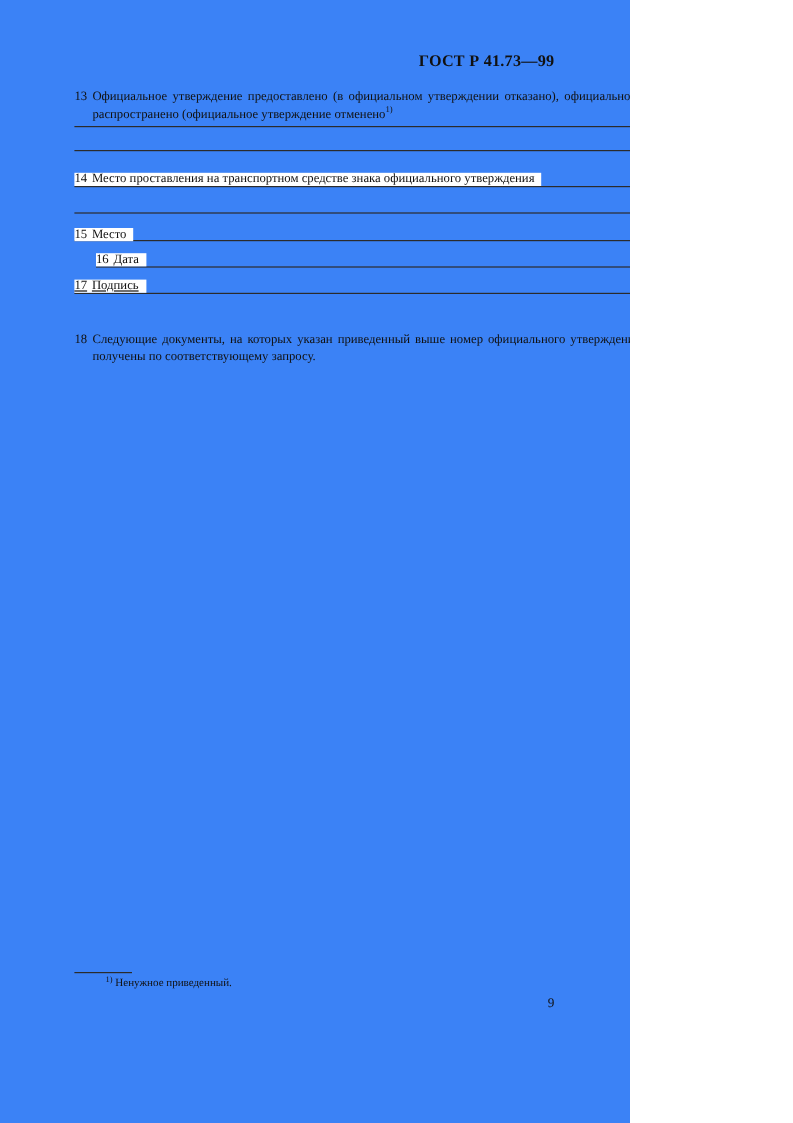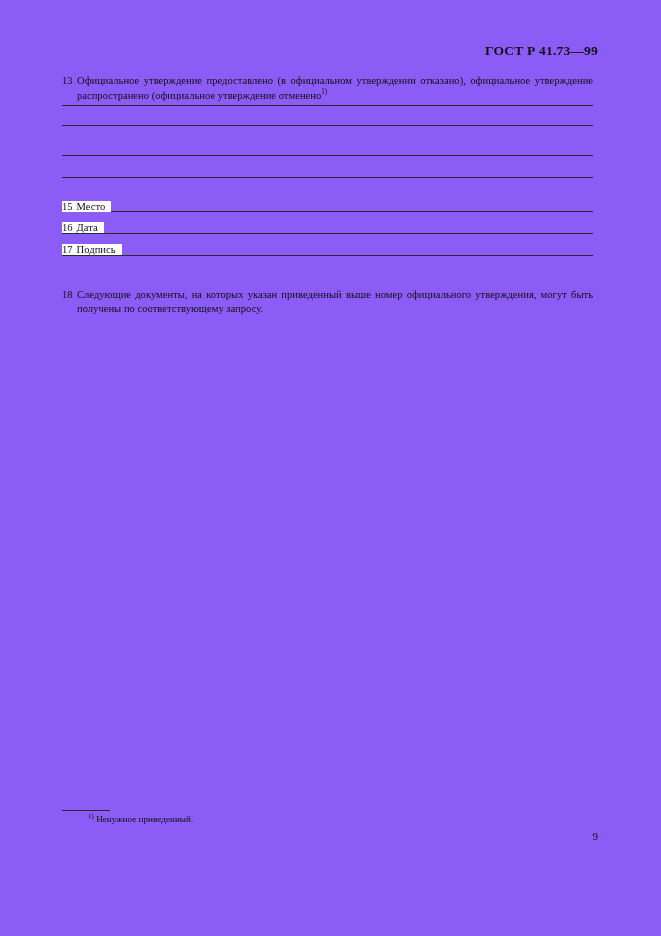--- a/index.html
+++ b/index.html
@@ -9,9 +9,9 @@
   }
   .page {
     position: relative;
-    width: 661px;
+    width: 525px;
     height: 936px;
-    background: #8b5cf6;
+    background: #3b82f6;
     font-family: "Liberation Serif", "DejaVu Serif", serif;
     color: #111111;
     overflow: hidden;

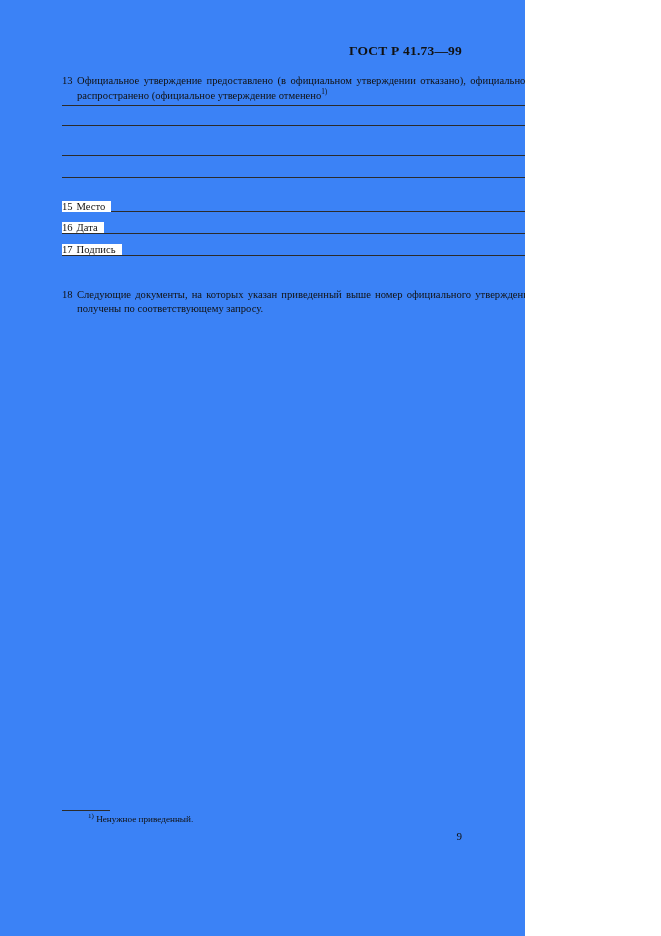--- a/index.html
+++ b/index.html
@@ -135,6 +135,7 @@
 
     <div class="fill-row" style="margin-top:17px;">
       <span class="fill-line"></span>
+      <span class="label"><span class="num" style="position:static;">14</span><span>Место проставления на транспортном средстве знака официального утверждения</span></span>
     </div>
     <div class="rule rule-full" style="margin-top:19px;"></div>
 

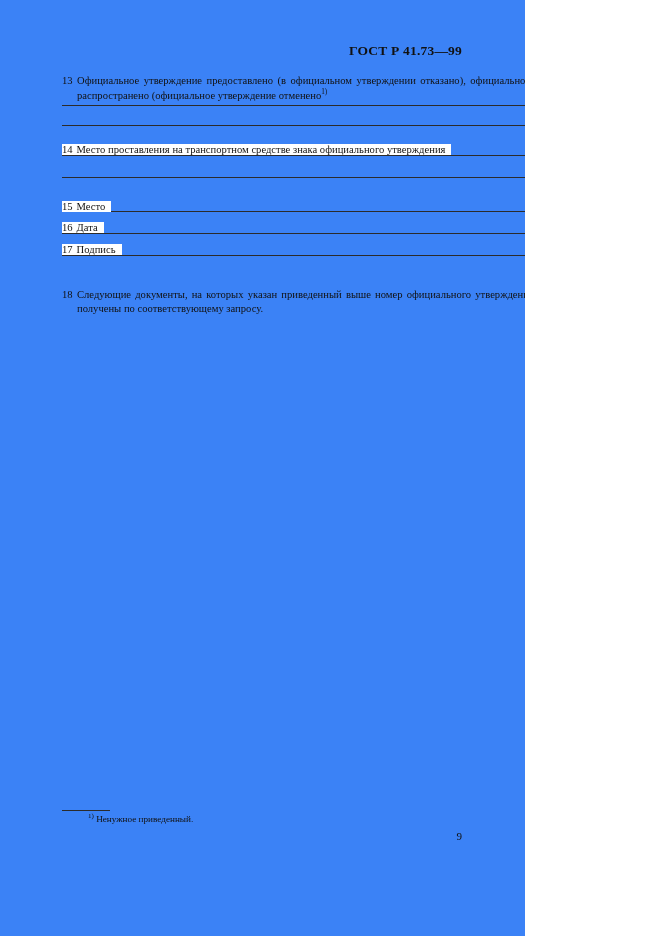--- a/index.html
+++ b/index.html
@@ -139,7 +139,7 @@
     </div>
     <div class="rule rule-full" style="margin-top:19px;"></div>
 
-    <div class="fill-row" style="margin-top:22px;">
+    <div class="fill-row" style="margin-top:11px;">
       <span class="fill-line"></span>
       <span class="label"><span class="num" style="position:static;">15</span><span>Место</span></span>
     </div>

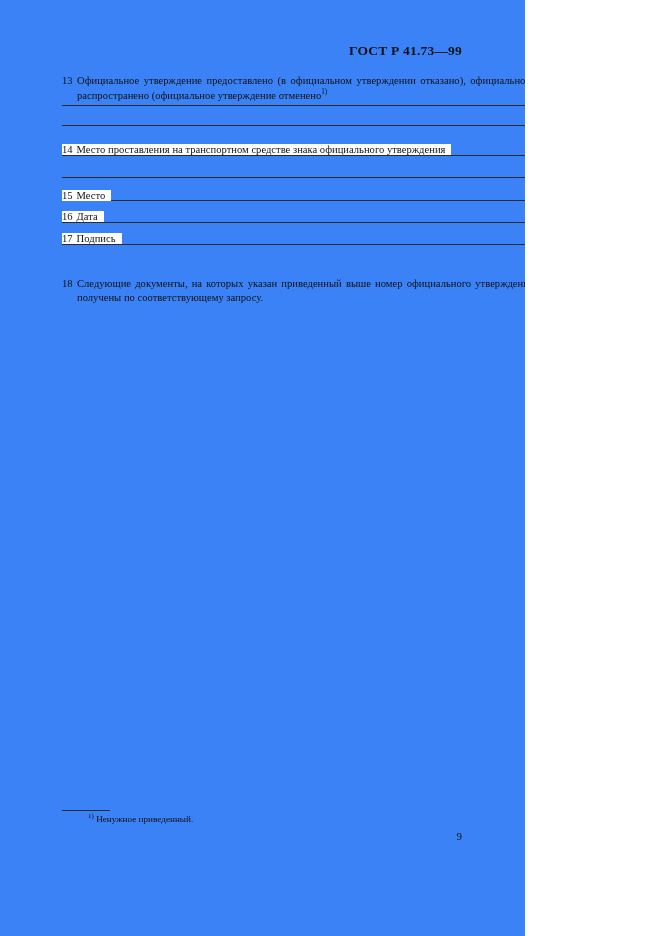--- a/index.html
+++ b/index.html
@@ -144,7 +144,7 @@
       <span class="label"><span class="num" style="position:static;">15</span><span>Место</span></span>
     </div>
 
-    <div class="fill-row" style="margin-top:7px;">
+    <div class="fill-row" style="margin-top:7px;margin-left:18px;">
       <span class="fill-line"></span>
       <span class="label"><span class="num" style="position:static;">16</span><span>Дата</span></span>
     </div>

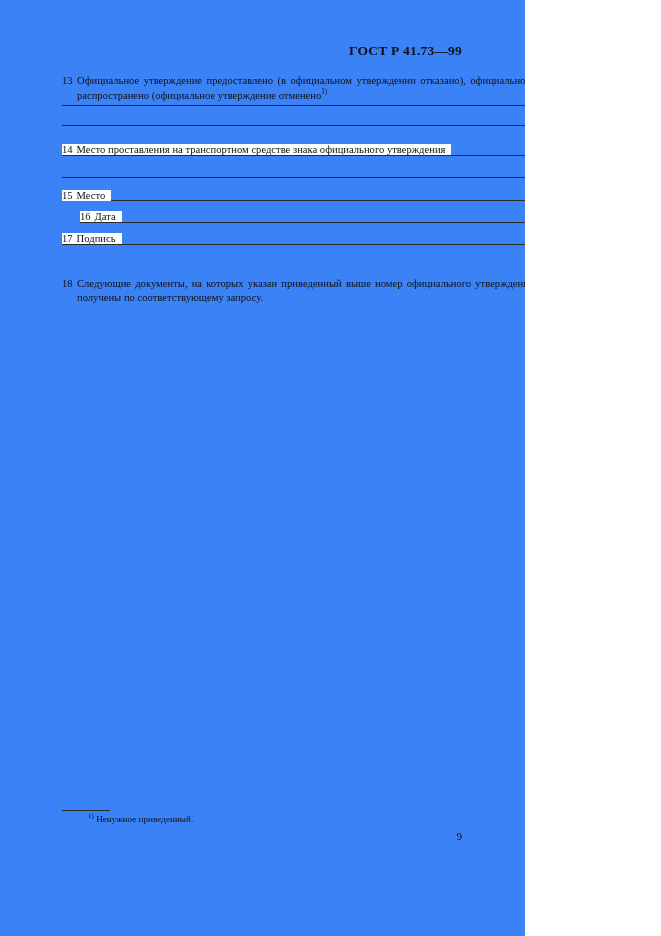--- a/index.html
+++ b/index.html
@@ -149,7 +149,7 @@
       <span class="label"><span class="num" style="position:static;">16</span><span>Дата</span></span>
     </div>
 
-    <div class="fill-row" style="margin-top:7px;">
+    <div class="fill-row" style="margin-top:7px;text-decoration:underline;">
       <span class="fill-line"></span>
       <span class="label"><span class="num" style="position:static;">17</span><span>Подпись</span></span>
     </div>

